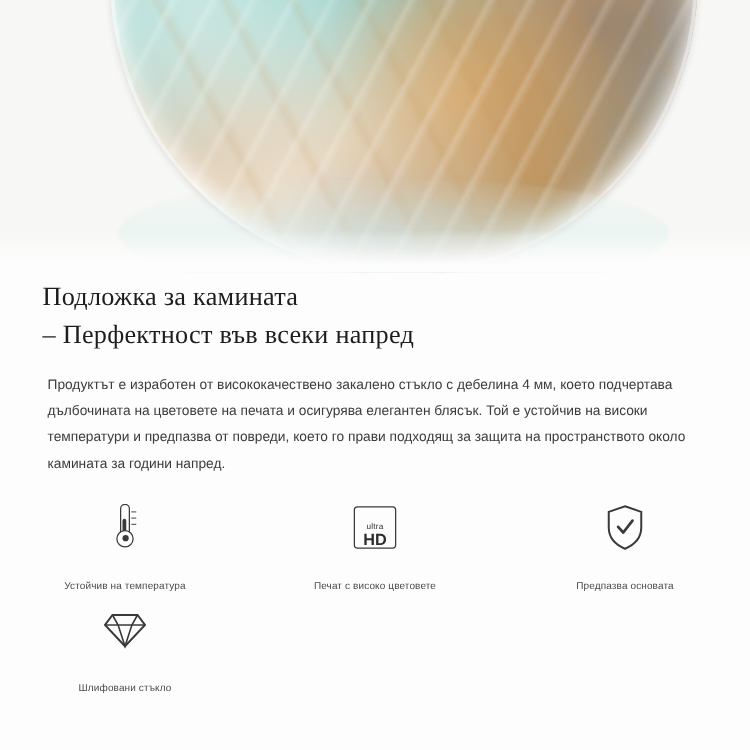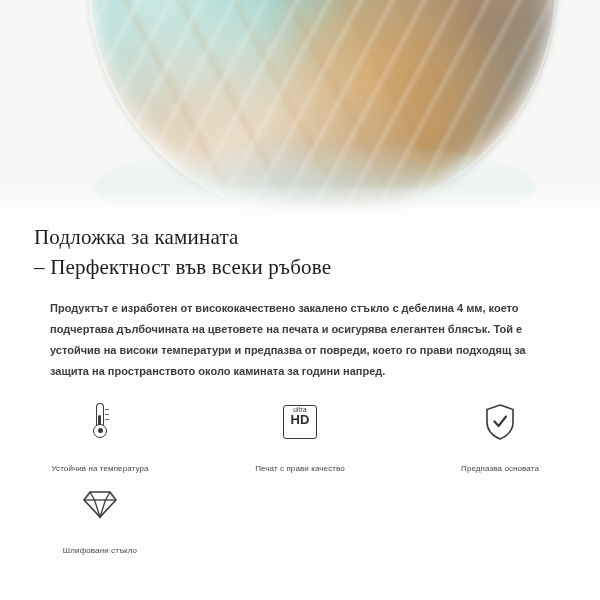--- a/index.html
+++ b/index.html
@@ -303,7 +303,7 @@
   <div class="content">
     <h1 class="headline">
       <span>Подложка за камината</span>
-      <span class="line2">– Перфектност във всеки ръбове</span>
+      <span class="line2">– Перфектност във всеки напред</span>
     </h1>
     <div class="body-copy">
       <p>Продуктът е изработен от висококачествено закалено стъкло с дебелина 4 мм, което подчертава дълбочината на цветовете на печата и осигурява елегантен блясък. Той е устойчив на високи температури и предпазва от повреди, което го прави подходящ за защита на пространството около камината за години напред.</p>

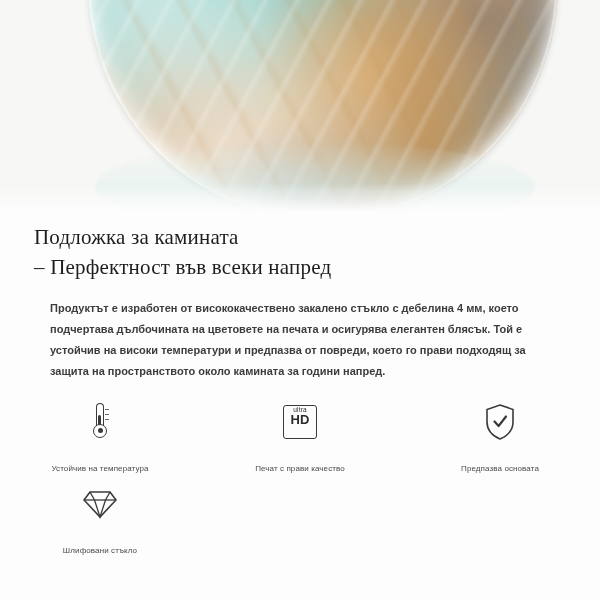--- a/index.html
+++ b/index.html
@@ -118,8 +118,7 @@
     color: #3c3c3c;
   }
   .body-copy p {
-    margin: 16px;
-    font-weight: bold;
+    margin: 4px;
   }
 
   

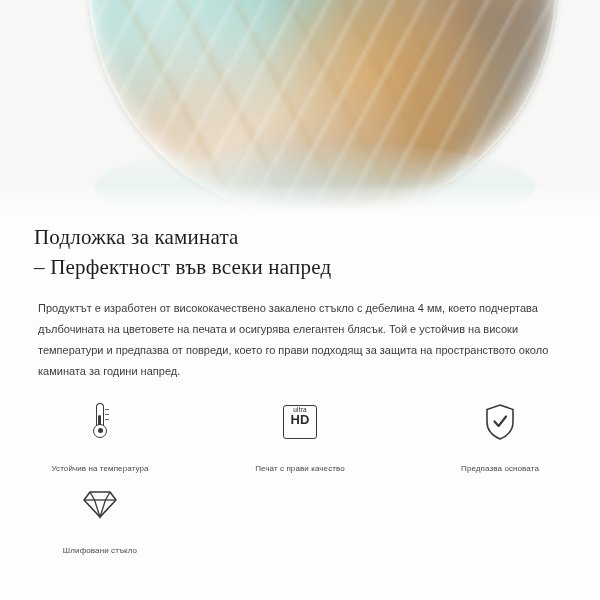--- a/index.html
+++ b/index.html
@@ -217,7 +217,7 @@
     display: flex;
     flex-direction: column;
     align-items: center;
-    justify-content: flex-start;
+    justify-content: flex-end;
     color: #2c2c2c;
   }
   .ico-hd .u {

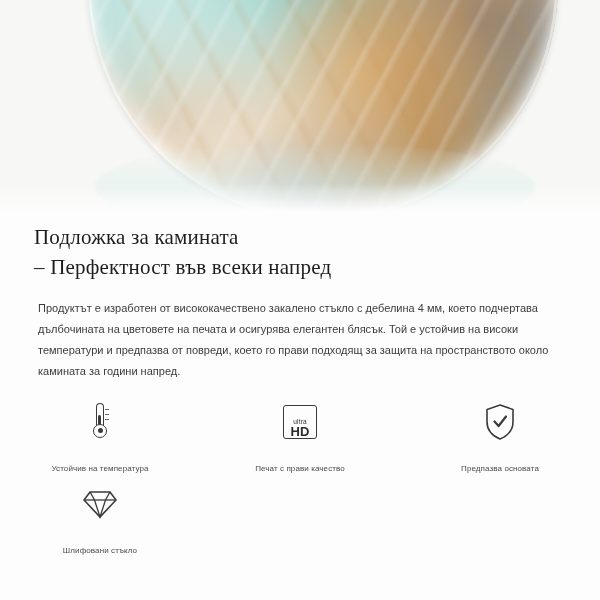--- a/index.html
+++ b/index.html
@@ -333,7 +333,7 @@
           <span class="hd">HD</span>
         </div>
       </div>
-      <div class="feature-label">Печат с прави качество</div>
+      <div class="feature-label">Печат с високо цветовете</div>
     </div>
 
     <div class="feature">

